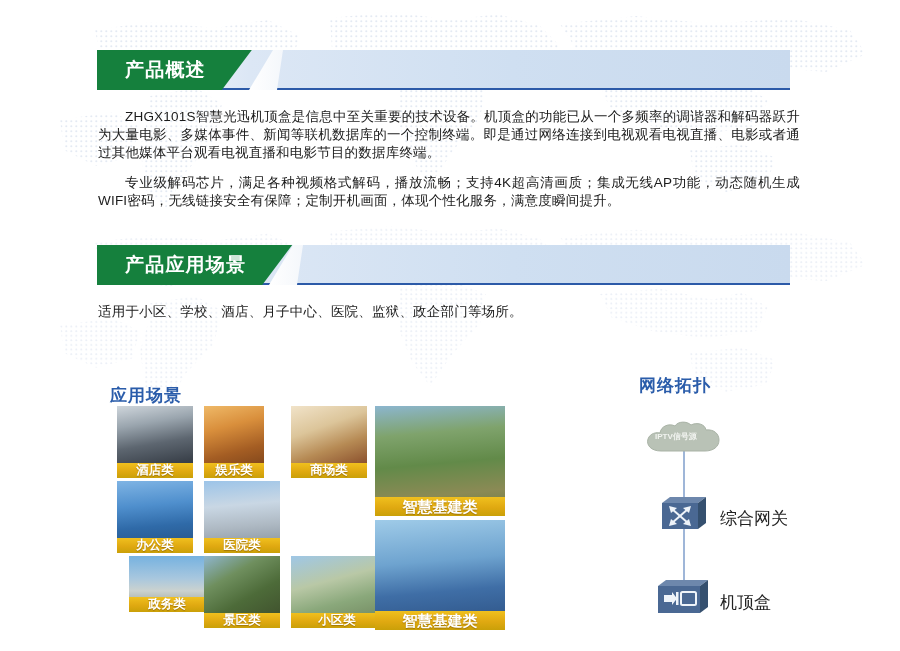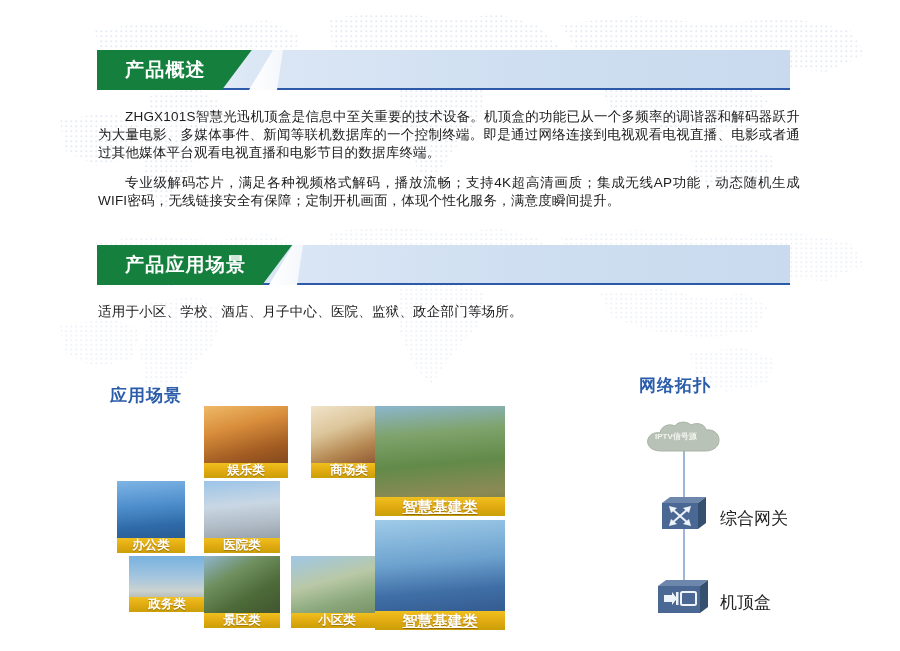--- a/index.html
+++ b/index.html
@@ -134,6 +134,10 @@
 <div class="subtitle" style="left:110px;top:360px;margin-top:24px;">应用场景</div>
 
 <div id="scenario-grid">
+    <div class="tile small" style="left: 0px; top: 0px; width: 76px; height: 72px;">
+      <div class="photo" style="background: linear-gradient(170deg, rgb(207, 214, 220) 0%, rgb(154, 165, 174) 26%, rgb(93, 102, 112) 52%, rgb(59, 66, 75) 78%, rgb(43, 49, 57) 100%);"></div>
+      <div class="cap">酒店类</div>
+    </div>
     <div class="tile small" style="left: 87px; top: 0px; width: 84px; height: 72px;">
       <div class="photo" style="background: linear-gradient(165deg, rgb(239, 185, 104) 0%, rgb(217, 143, 60) 30%, rgb(164, 93, 35) 62%, rgb(109, 58, 23) 100%);"></div>
       <div class="cap">娱乐类</div>

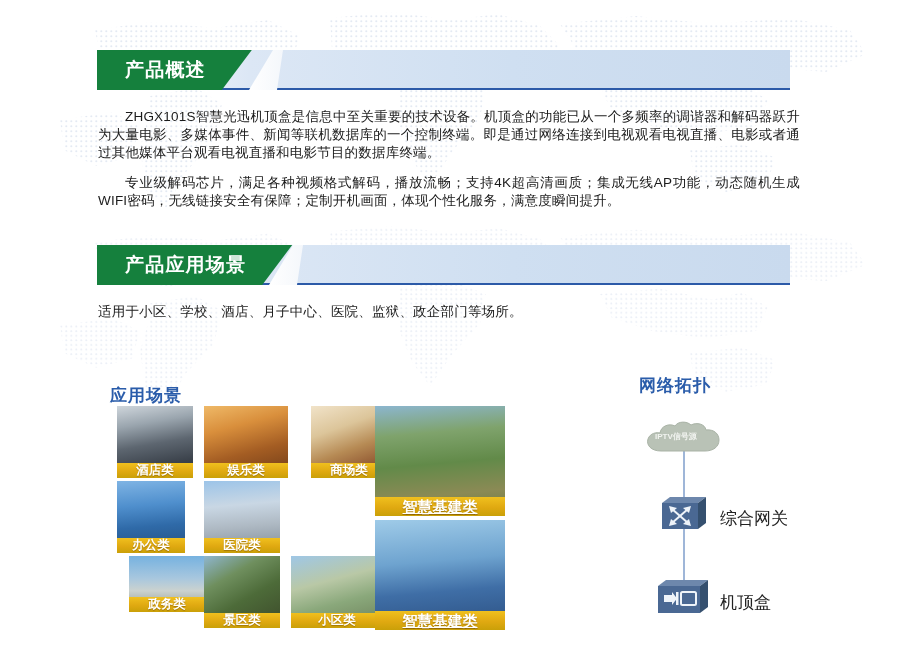--- a/index.html
+++ b/index.html
@@ -138,7 +138,7 @@
       <div class="photo" style="background: linear-gradient(170deg, rgb(207, 214, 220) 0%, rgb(154, 165, 174) 26%, rgb(93, 102, 112) 52%, rgb(59, 66, 75) 78%, rgb(43, 49, 57) 100%);"></div>
       <div class="cap">酒店类</div>
     </div>
-    <div class="tile small" style="left: 87px; top: 0px; width: 84px; height: 72px;">
+    <div class="tile small" style="left: 87px; top: 0px; width: 60px; height: 72px;">
       <div class="photo" style="background: linear-gradient(165deg, rgb(239, 185, 104) 0%, rgb(217, 143, 60) 30%, rgb(164, 93, 35) 62%, rgb(109, 58, 23) 100%);"></div>
       <div class="cap">娱乐类</div>
     </div>

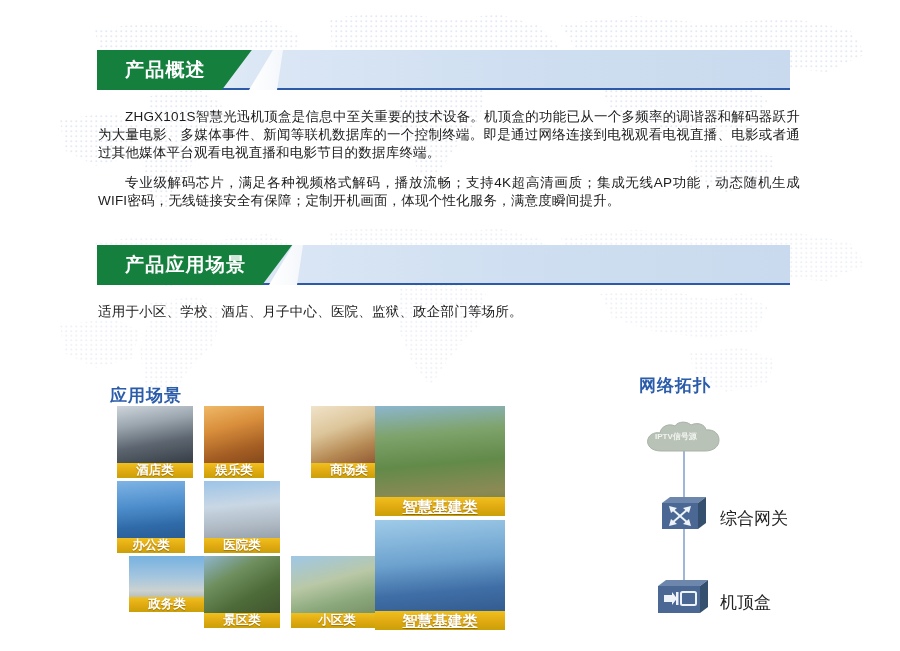--- a/index.html
+++ b/index.html
@@ -142,7 +142,7 @@
       <div class="photo" style="background: linear-gradient(165deg, rgb(239, 185, 104) 0%, rgb(217, 143, 60) 30%, rgb(164, 93, 35) 62%, rgb(109, 58, 23) 100%);"></div>
       <div class="cap">娱乐类</div>
     </div>
-    <div class="tile small" style="left: 174px; top: 0px; width: 76px; height: 72px; margin-left: 20px;">
+    <div class="tile small" style="left: 174px; top: 0px; width: 76px; height: 72px;">
       <div class="photo" style="background: linear-gradient(160deg, rgb(241, 227, 201) 0%, rgb(220, 197, 154) 32%, rgb(182, 138, 84) 58%, rgb(138, 79, 44) 86%, rgb(100, 51, 28) 100%);"></div>
       <div class="cap">商场类</div>
     </div>

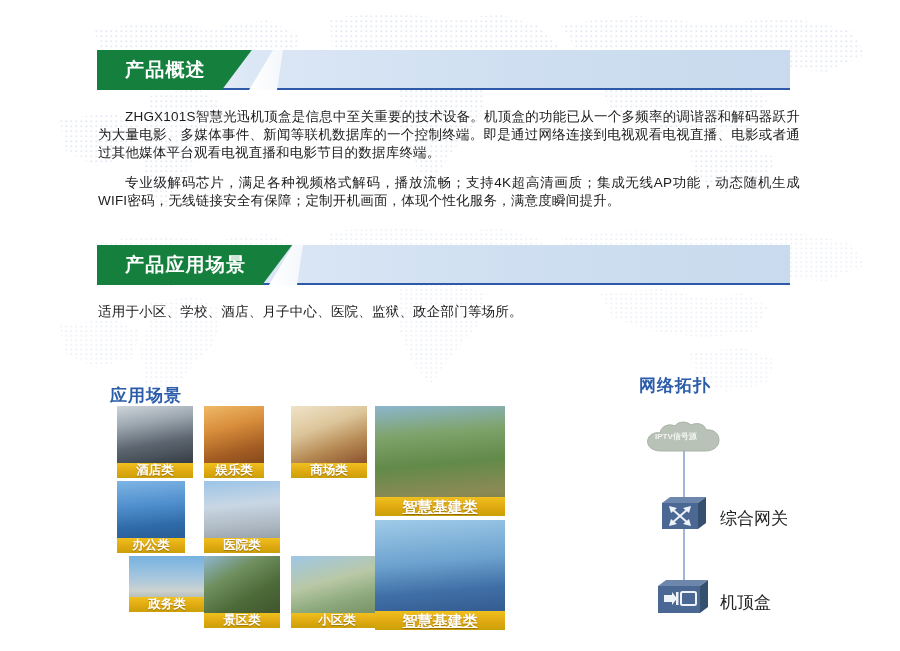--- a/index.html
+++ b/index.html
@@ -71,7 +71,7 @@
      box-sizing:border-box;
   }
   .tile.small .cap{height:15px;line-height:15px;font-size:12.5px;}
-  .tile.big   .cap{height:19px;line-height:19px;font-size:15px;text-decoration:underline;}
+  .tile.big   .cap{height:19px;line-height:19px;font-size:15px;}
 
   
   #topology{position:absolute;left:640px;top:405px;width:240px;height:230px;}

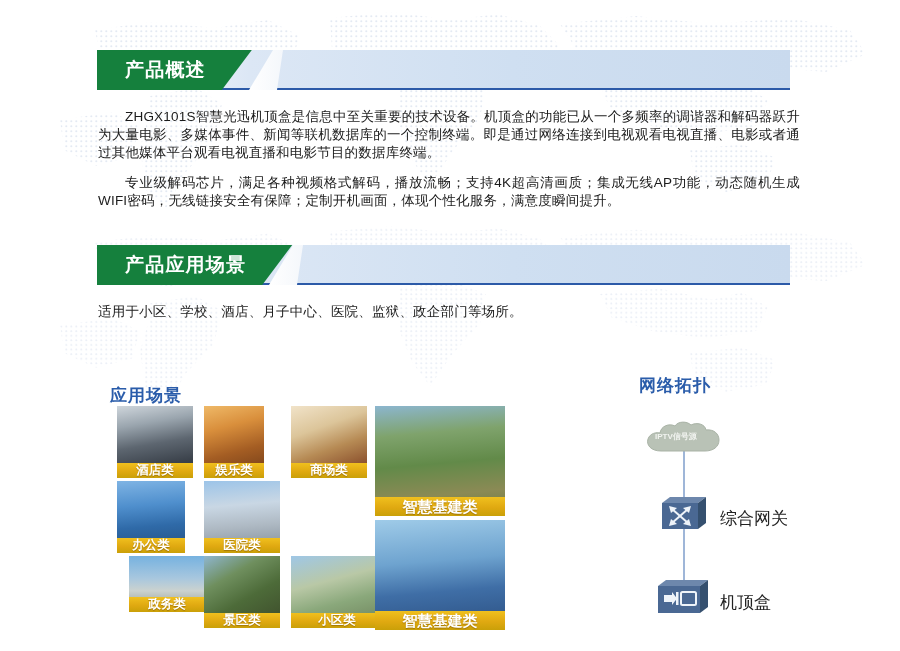--- a/index.html
+++ b/index.html
@@ -146,7 +146,7 @@
       <div class="photo" style="background: linear-gradient(160deg, rgb(241, 227, 201) 0%, rgb(220, 197, 154) 32%, rgb(182, 138, 84) 58%, rgb(138, 79, 44) 86%, rgb(100, 51, 28) 100%);"></div>
       <div class="cap">商场类</div>
     </div>
-    <div class="tile small" style="left: 0px; top: 75px; width: 68px; height: 72px;">
+    <div class="tile small" style="left: 0px; top: 75px; width: 76px; height: 72px;">
       <div class="photo" style="background: linear-gradient(175deg, rgb(127, 180, 228) 0%, rgb(79, 143, 205) 34%, rgb(47, 106, 168) 62%, rgb(36, 79, 127) 100%);"></div>
       <div class="cap">办公类</div>
     </div>

